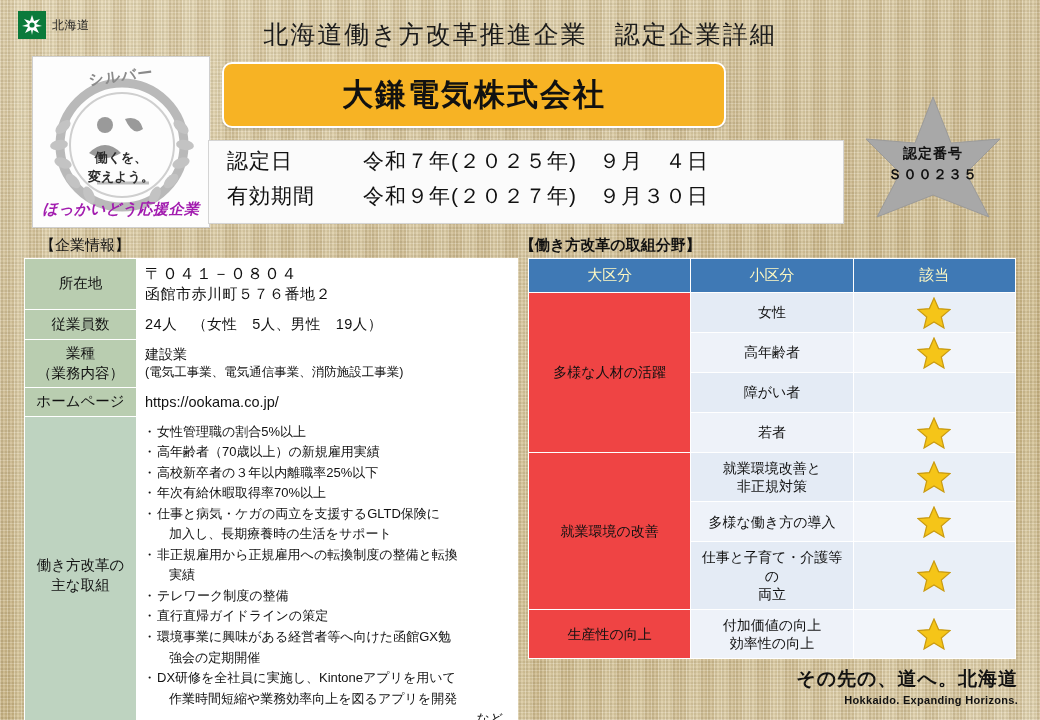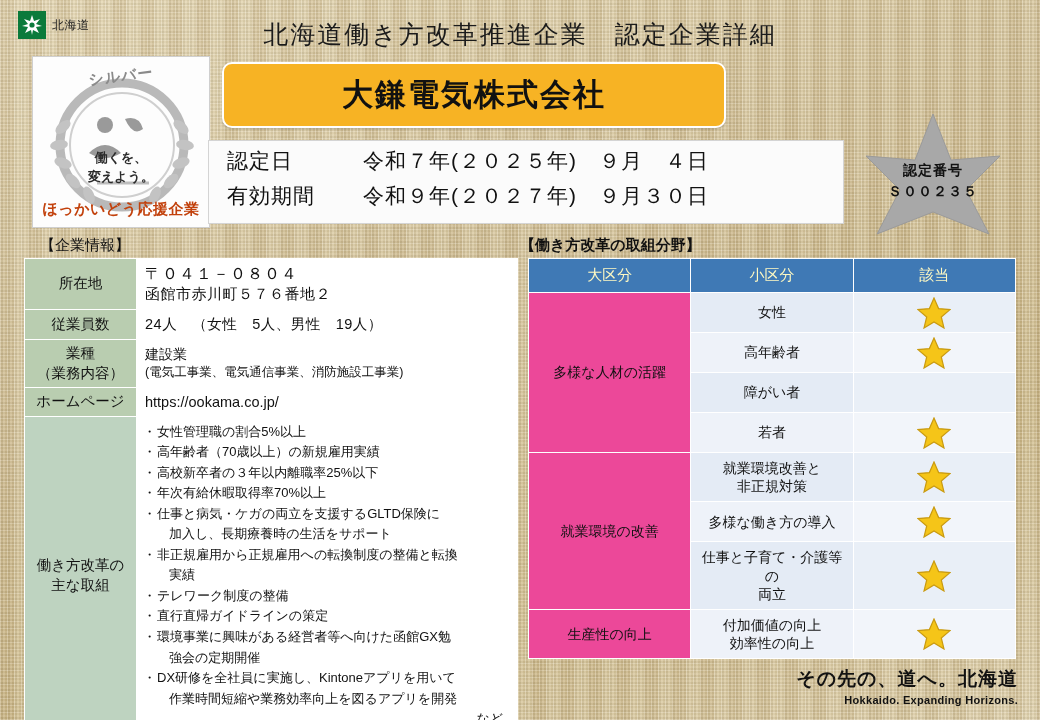--- a/index.html
+++ b/index.html
@@ -103,7 +103,7 @@
 
   
   .cert-star {
-    position: absolute; left: 848px; top: 112px; width: 170px; height: 140px;
+    position: absolute; left: 848px; top: 95px; width: 170px; height: 140px;
   }
   .cert-star svg { position: absolute; inset: 0; }
   .cert-text {

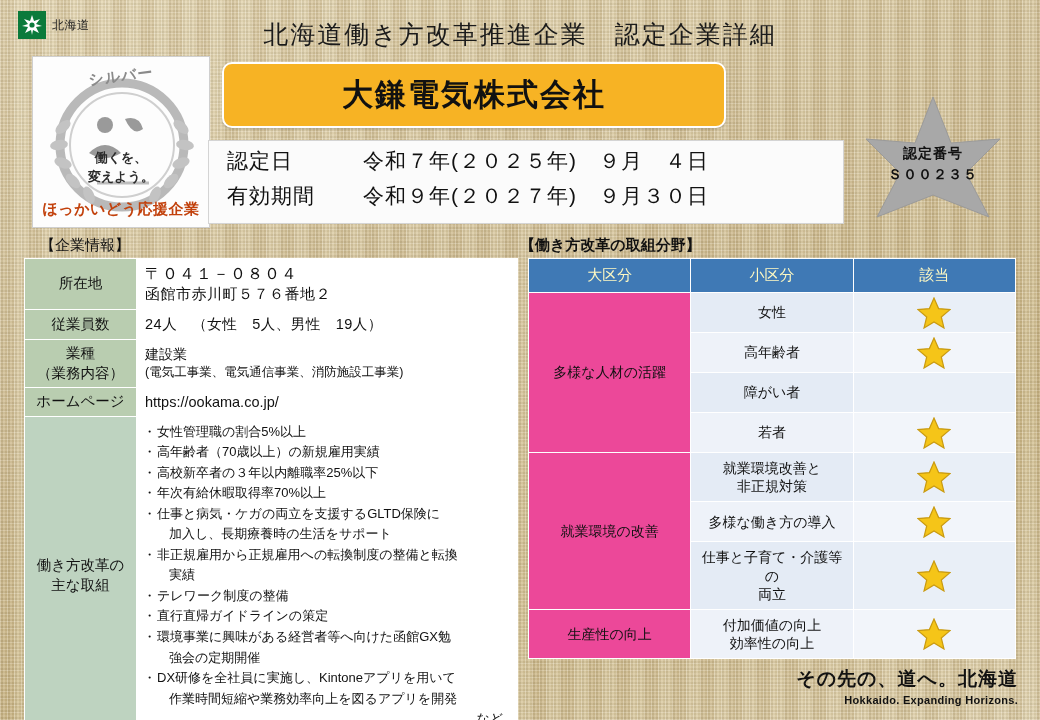--- a/index.html
+++ b/index.html
@@ -68,8 +68,9 @@
   }
   .emblem .support {
     position: absolute; left: 50%; bottom: 8px; transform: translateX(-50%);
-    font-size: 15px; color: #c2410c; font-weight: bold; letter-spacing: 0.5px;
+    font-size: 15px; color: #a21caf; font-weight: bold; letter-spacing: 0.5px;
     white-space: nowrap;
+    font-style: italic;
   }
   .emblem svg { position: absolute; inset: 0; }
 

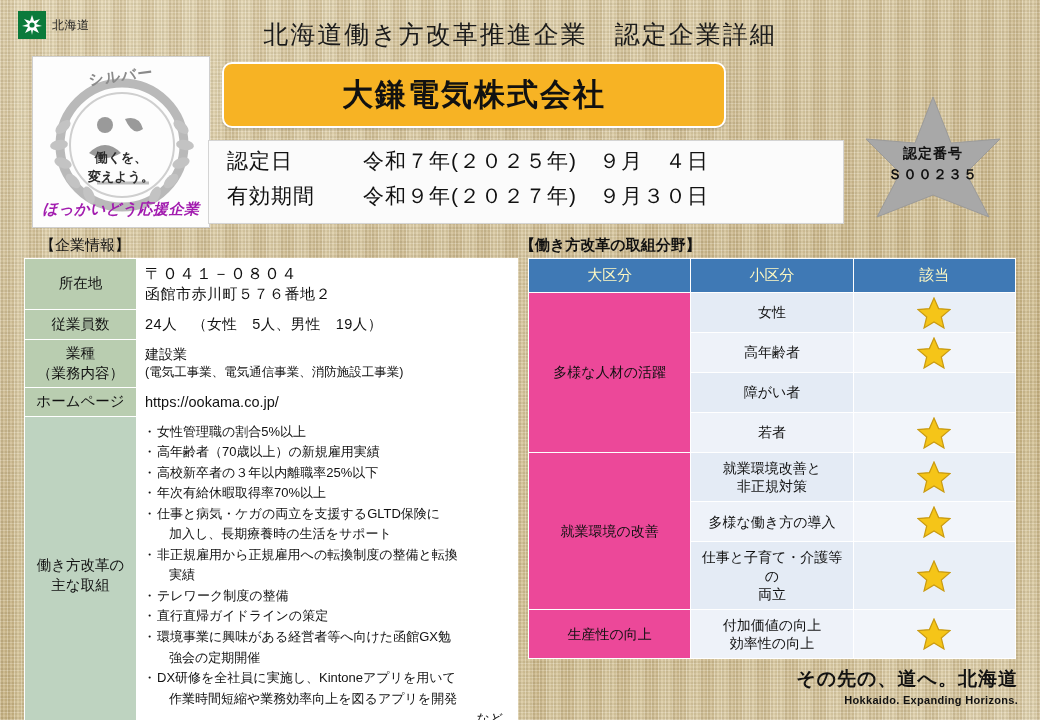--- a/index.html
+++ b/index.html
@@ -178,7 +178,7 @@
     border: 1px solid #ffffff; font-size: 14px; color: #111;
     text-align: center; vertical-align: middle; line-height: 1.3;
   }
-  .rtab td.major { background: #ec4899; padding: 4px; }
+  .rtab td.major { background: #ef4444; padding: 4px; }
   .rtab td.minor { background: #e4ebf5; padding: 6px 4px; height: 40px; }
   .rtab td.minor.alt { background: #eef2f9; }
   .rtab td.hit { background: #e9eff7; width: 92px; }

